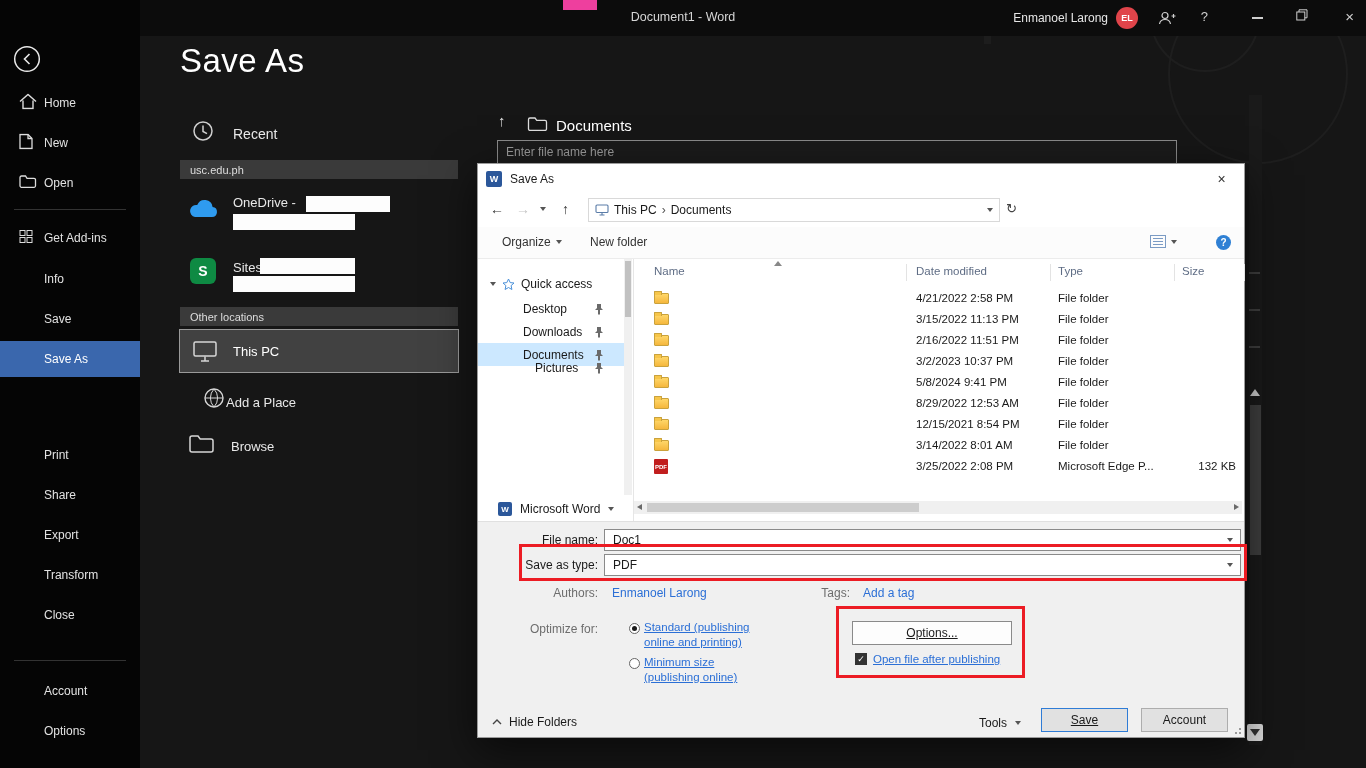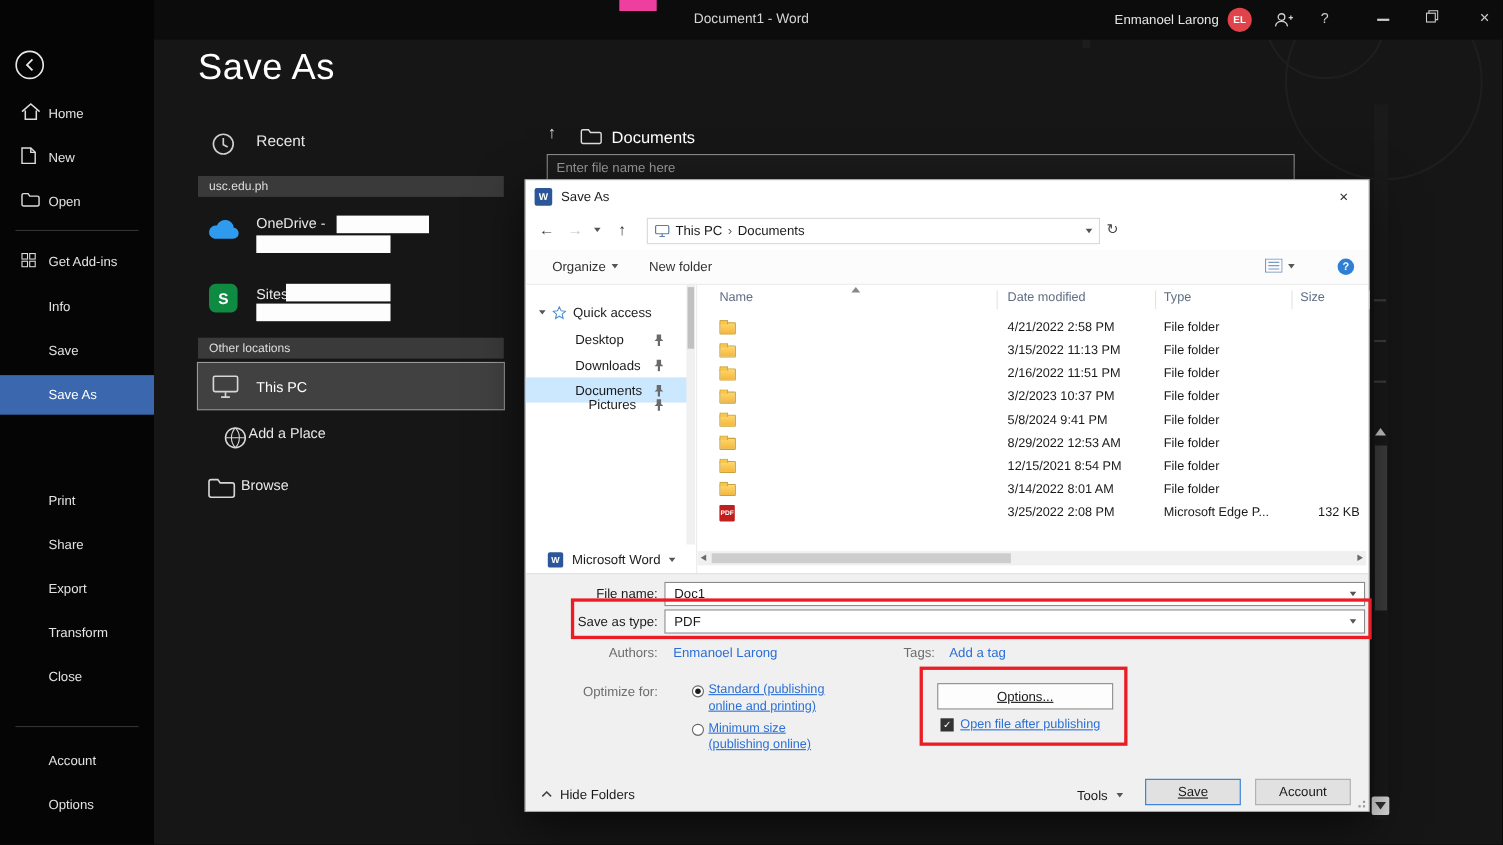--- a/index.html
+++ b/index.html
@@ -27,7 +27,7 @@
 
 .backstage{position:absolute;left:140px;top:0;width:1226px;height:768px;background:#161616;z-index:2}
 .bs-title{position:absolute;left:40px;top:42px;font-size:33px;font-weight:300;color:#fff;letter-spacing:.5px}
-.bs-row{position:absolute;display:flex;align-items:flex-start;color:#e8e8e8;font-size:13px;cursor:pointer}
+.bs-row{position:absolute;display:flex;align-items:flex-end;color:#e8e8e8;font-size:13px;cursor:pointer}
 .bs-strip{position:absolute;left:40px;width:278px;height:19px;background:#3a3a3a;color:#dedede;font-size:11px;display:flex;align-items:center;padding-left:10px}
 .redact{position:absolute;background:#fdfdfd}
 .thispc{position:absolute;left:40px;top:330px;width:278px;height:42px;background:#414141;outline:1px solid #9a9a9a;display:flex;align-items:center;cursor:pointer}

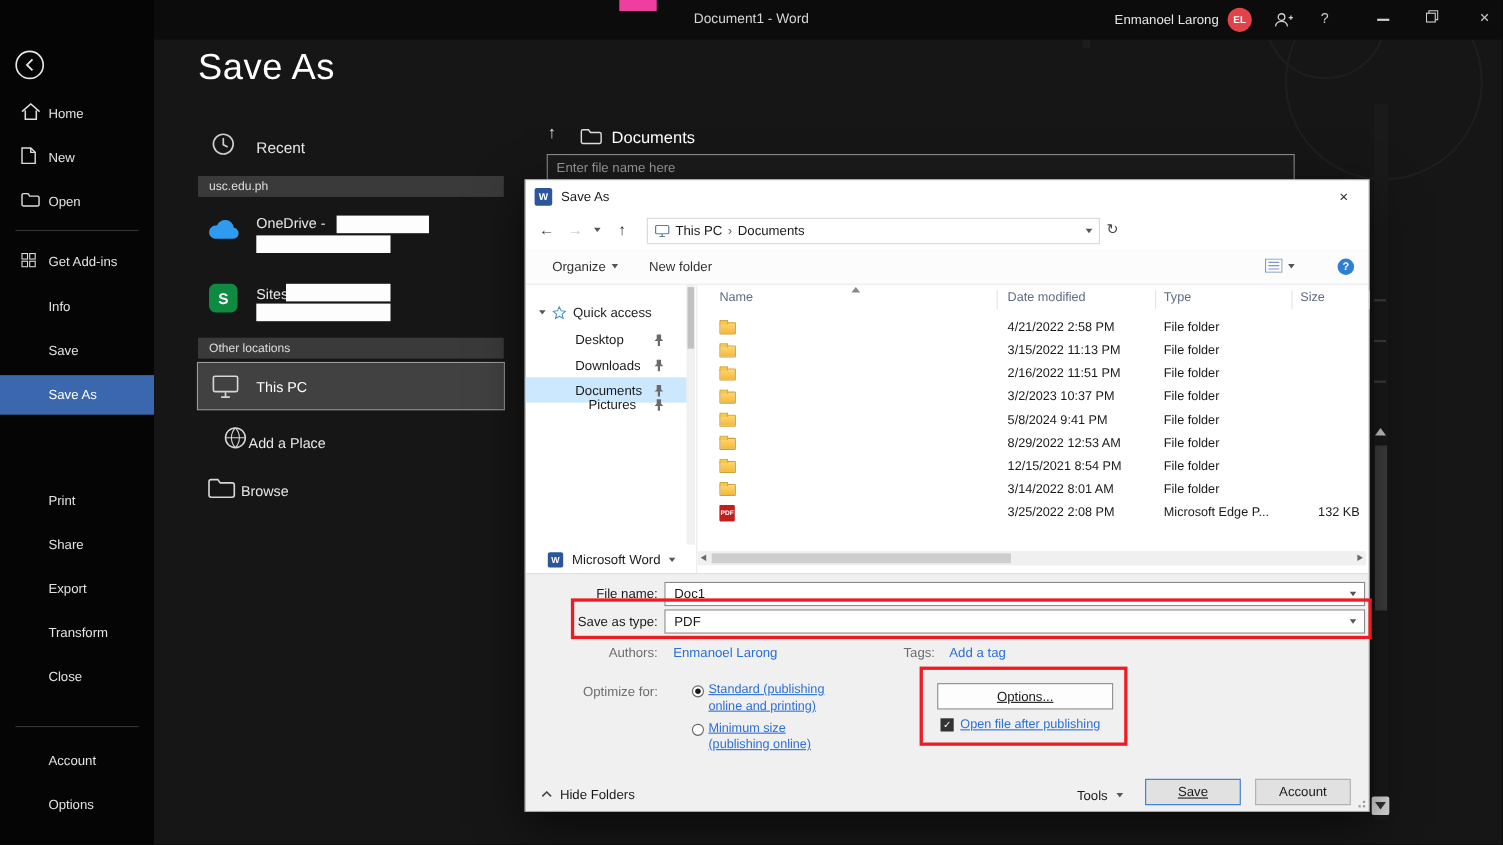--- a/index.html
+++ b/index.html
@@ -154,7 +154,7 @@
       <span>Add a Place</span>
     </div>
 
-    <div class="bs-row" style="left:48px;top:433px;gap:4px">
+    <div class="bs-row" style="left:48px;top:433px;gap:16px">
       <svg width="27" height="21" viewBox="0 0 27 21">
           <path d="M2 5a2 2 0 0 1 2-2h6l2.2 3H23a2 2 0 0 1 2 2v9a2 2 0 0 1-2 2H4a2 2 0 0 1-2-2z" fill="none" stroke="#d6d6d6" stroke-width="1.5"></path>
         </svg>

